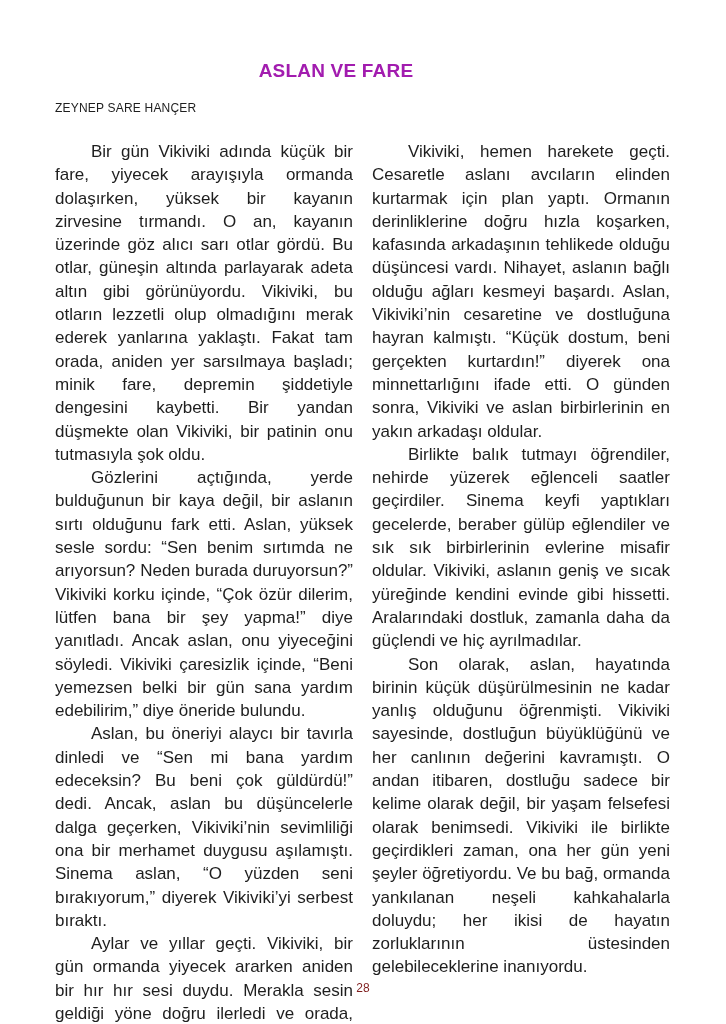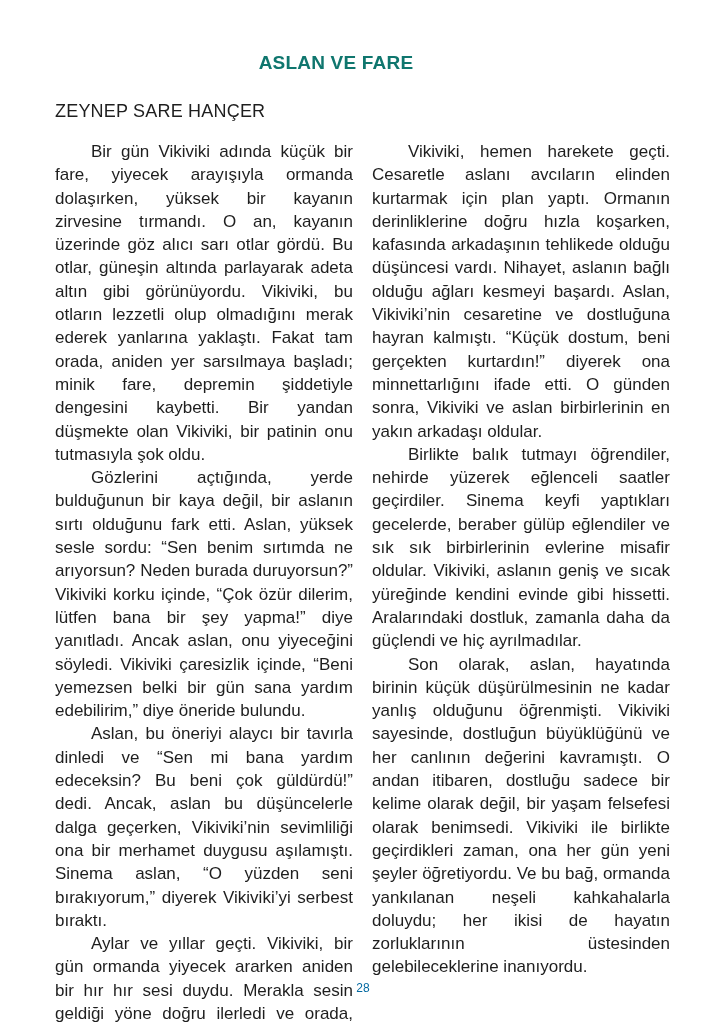--- a/index.html
+++ b/index.html
@@ -5,8 +5,8 @@
   html, body { margin: 0; padding: 0; background: #ffffff; }
   body { width: 726px; height: 1024px; position: relative; overflow: hidden; color: #1e1e1e;
          font-family: "Liberation Sans", "DejaVu Sans", sans-serif; }
-  .title { position: absolute; top: 52px; left: 0; width: 672px; text-align: center;
-           font-weight: bold; font-size: 19px; letter-spacing: 0.2px; color: #0f766e; }
+  .title { position: absolute; top: 60px; left: 0; width: 672px; text-align: center;
+           font-weight: bold; font-size: 19px; letter-spacing: 0.2px; color: #a21caf; }
   .author { position: absolute; top: 101px; left: 55px; font-size: 18px; color: #1e1e1e; letter-spacing: 0.2px; }
   .col { position: absolute; top: 140px; width: 298px; font-size: 17px; line-height: 23.3px;
          text-align: justify; hyphens: manual; }

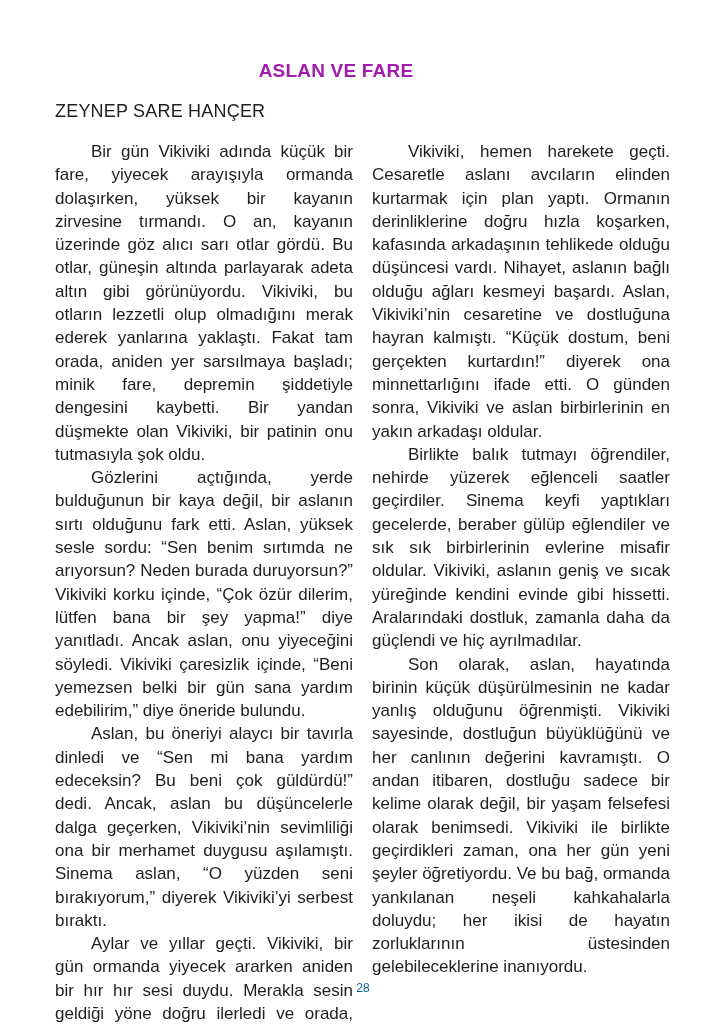--- a/index.html
+++ b/index.html
@@ -7,7 +7,7 @@
          font-family: "Liberation Sans", "DejaVu Sans", sans-serif; }
   .title { position: absolute; top: 60px; left: 0; width: 672px; text-align: center;
            font-weight: bold; font-size: 19px; letter-spacing: 0.2px; color: #a21caf; }
-  .author { position: absolute; top: 101px; left: 55px; font-size: 18px; color: #1e1e1e; letter-spacing: 0.2px; }
+  .author { position: absolute; top: 101px; left: 55px; font-size: 12px; color: #1e1e1e; letter-spacing: 0.2px; }
   .col { position: absolute; top: 140px; width: 298px; font-size: 17px; line-height: 23.3px;
          text-align: justify; hyphens: manual; }
   .col.left { left: 55px; }

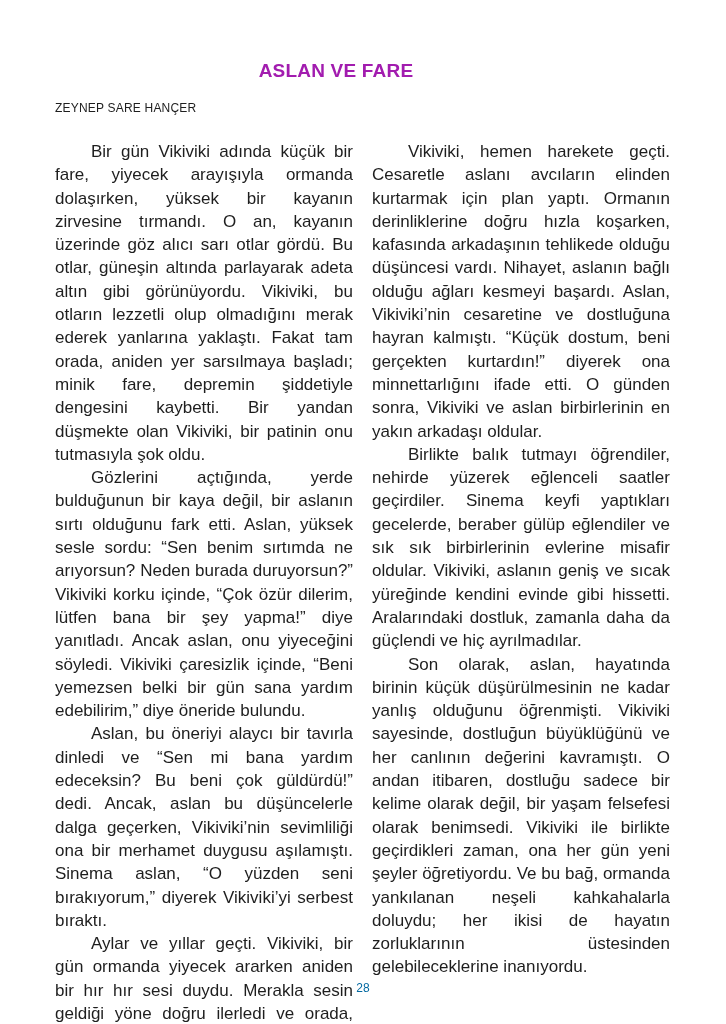--- a/index.html
+++ b/index.html
@@ -14,7 +14,7 @@
   .col.right { left: 372px; }
   .col p { margin: 0; text-indent: 36px; }
   .col p.cont { text-indent: 0; }
-  .pagenum { position: absolute; top: 981px; left: 0; width: 726px; text-align: center; font-size: 12px; color: #0369a1; }
+  .pagenum { position: absolute; top: 981px; left: 0; width: 726px; text-align: center; font-size: 12px; color: #7f1d1d; }
 </style>
 </head>
 <body>

